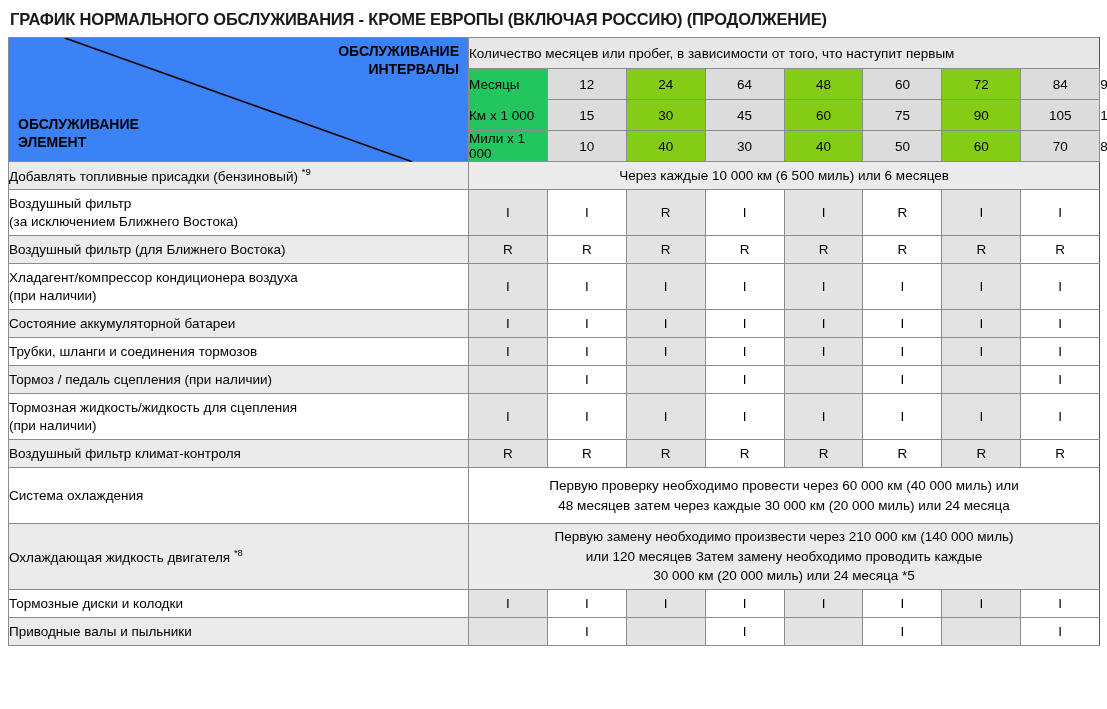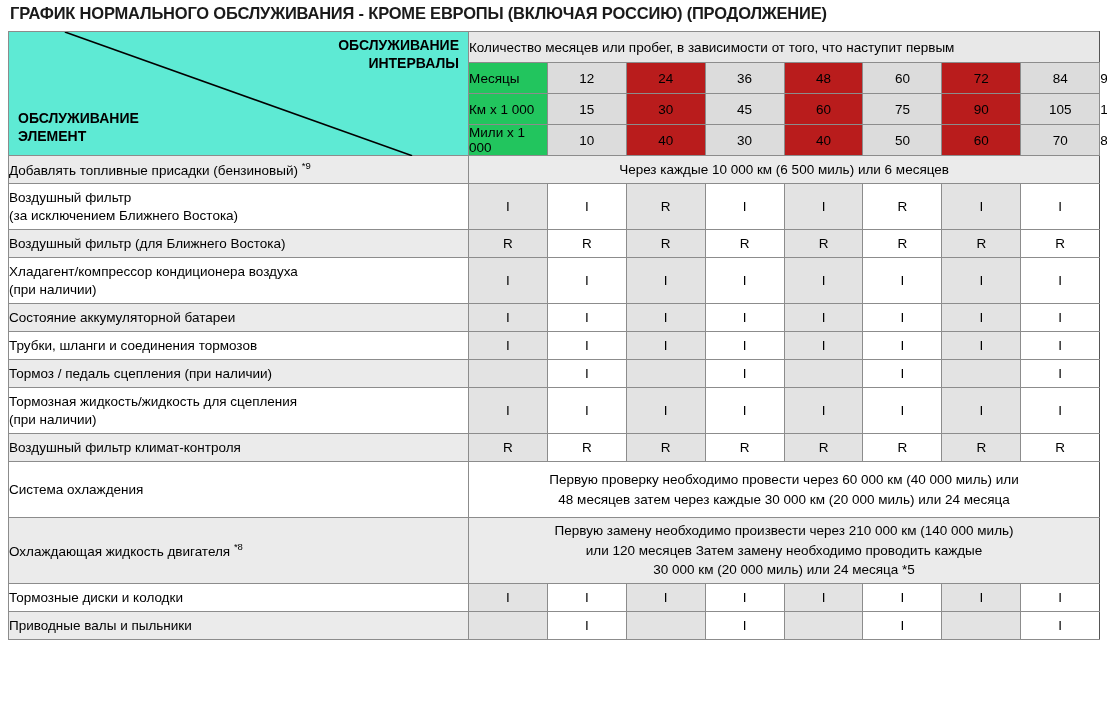--- a/index.html
+++ b/index.html
@@ -19,7 +19,7 @@
     width: 1107px;
     height: 633px;
     box-sizing: border-box;
-    padding: 4px 8px 0 8px;
+    padding: 10px 8px 0 8px;
   }
   .doc-title {
     font-size: 16.5px;

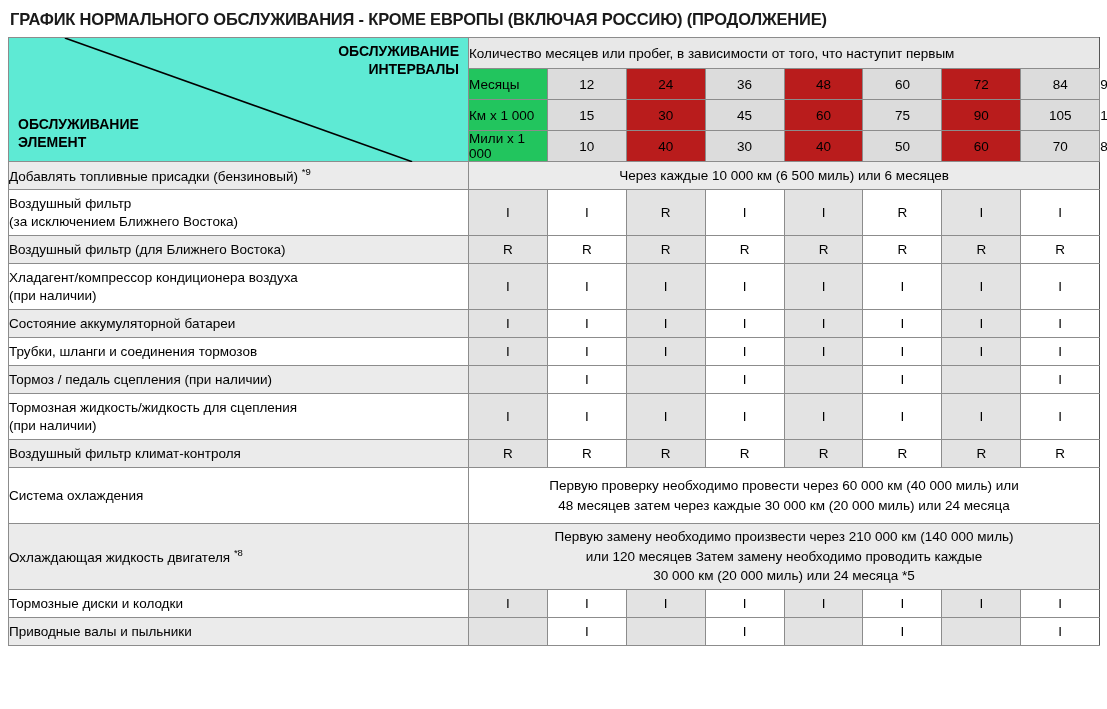--- a/index.html
+++ b/index.html
@@ -49,7 +49,7 @@
   .hdr-corner {
     position: relative;
     height: 124px;
-    background: #5eead4;
+    background: #3b82f6;
     padding: 4px 8px;
     box-sizing: border-box;
   }

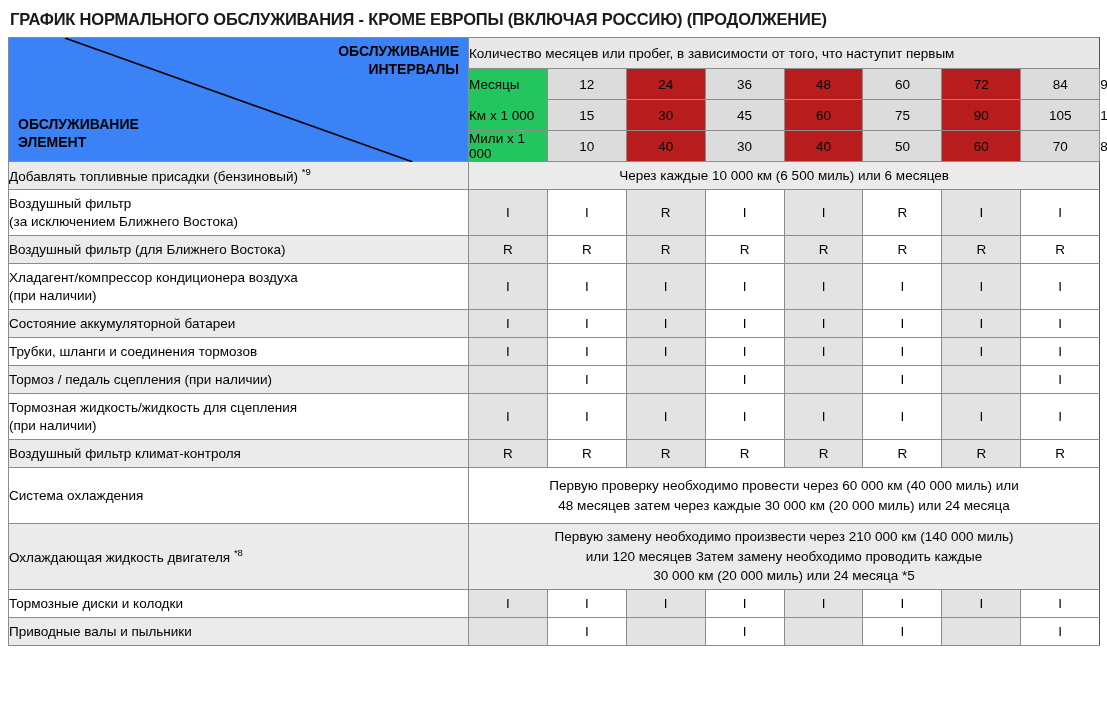--- a/index.html
+++ b/index.html
@@ -94,7 +94,7 @@
     height: 30px;
   }
   .numcell {
-    background: #b91c1c;
+    background: #84cc16;
     font-weight: bold;
     font-size: 14.5px;
     text-align: center;

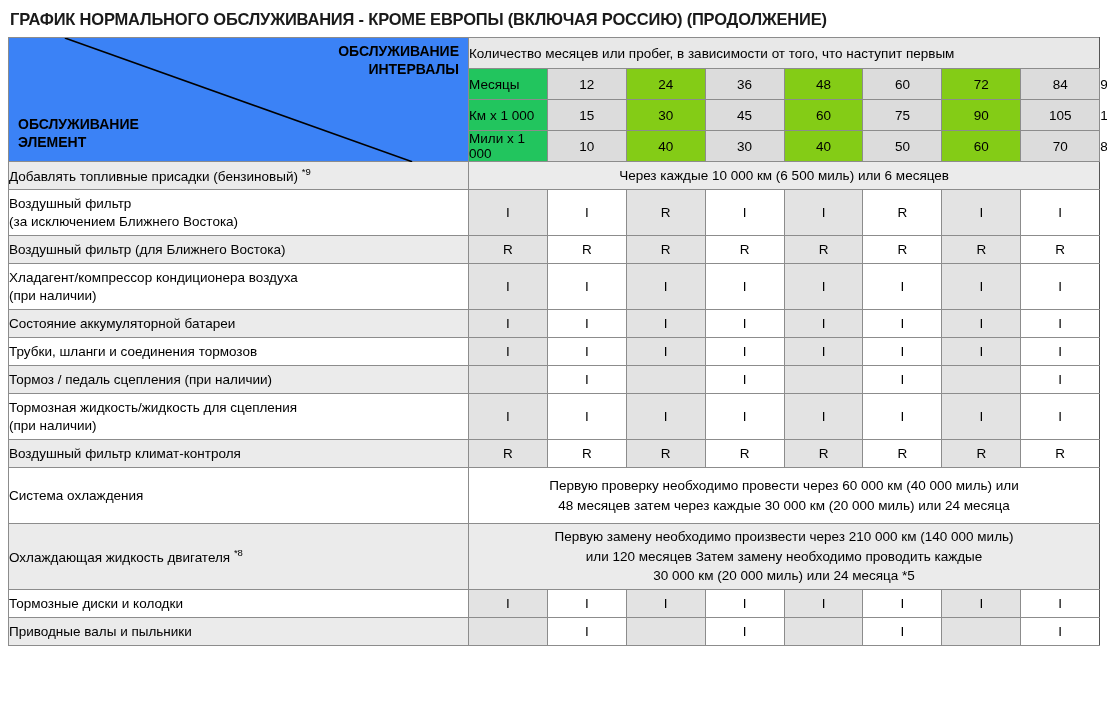--- a/index.html
+++ b/index.html
@@ -177,7 +177,7 @@
         <td class="rowlabel-hdr">Месяцы</td>
         <td class="numcell alt">12</td>
         <td class="numcell">24</td>
-        <td class="numcell alt">36</td>
+        <td class="numcell alt">64</td>
         <td class="numcell">48</td>
         <td class="numcell alt">60</td>
         <td class="numcell">72</td>

